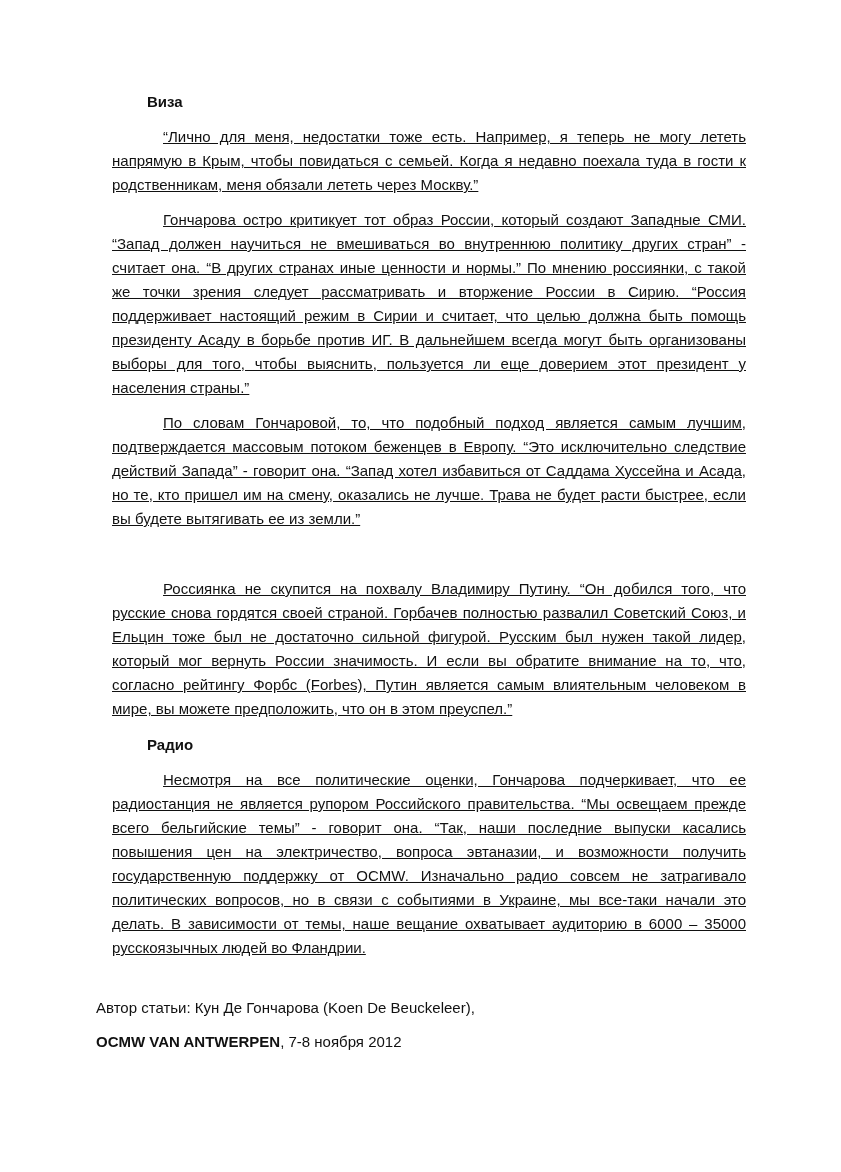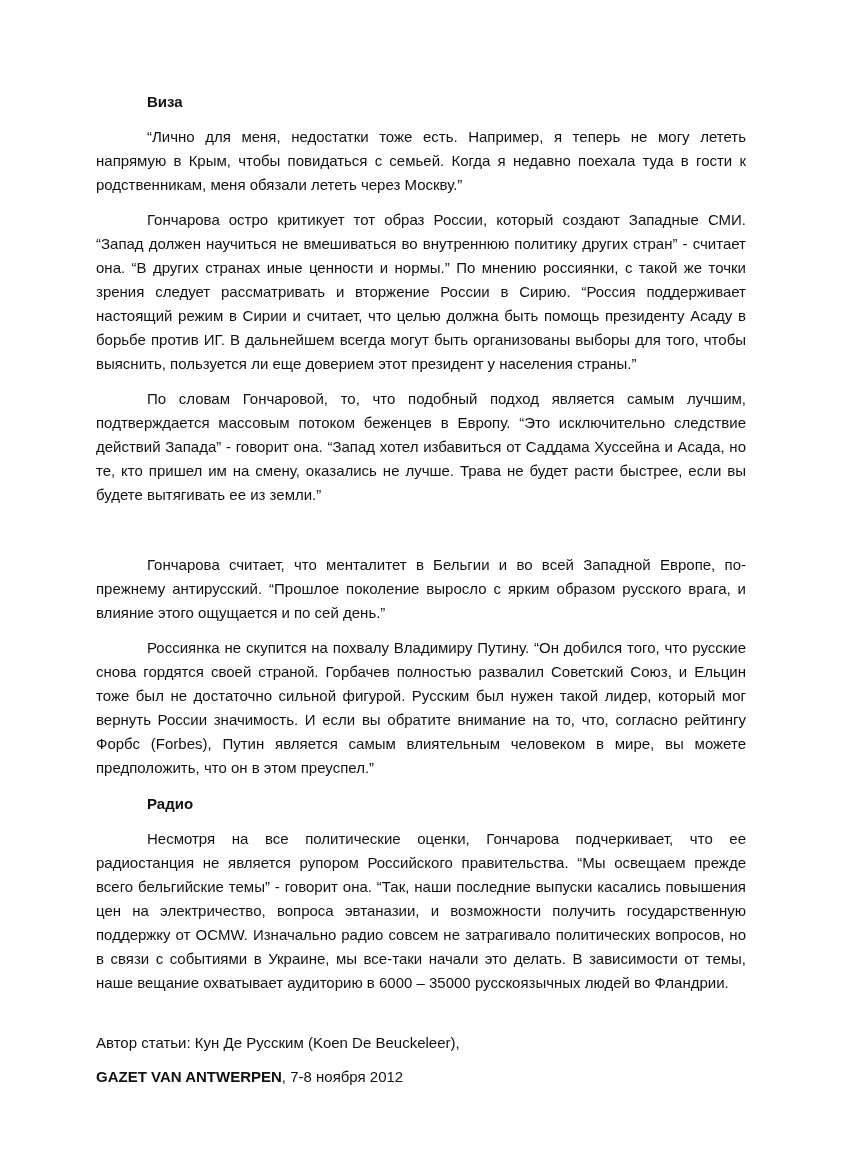--- a/index.html
+++ b/index.html
@@ -35,9 +35,10 @@
     margin-top: 12px;
   }
   .para {
-    margin: 0 0 11px 0;
+    margin: 0 0 11px 16px;
     text-align: justify;
     text-indent: 51px;
+    text-decoration: underline;
   }
   .para.gap-after {
     margin-bottom: 46px;

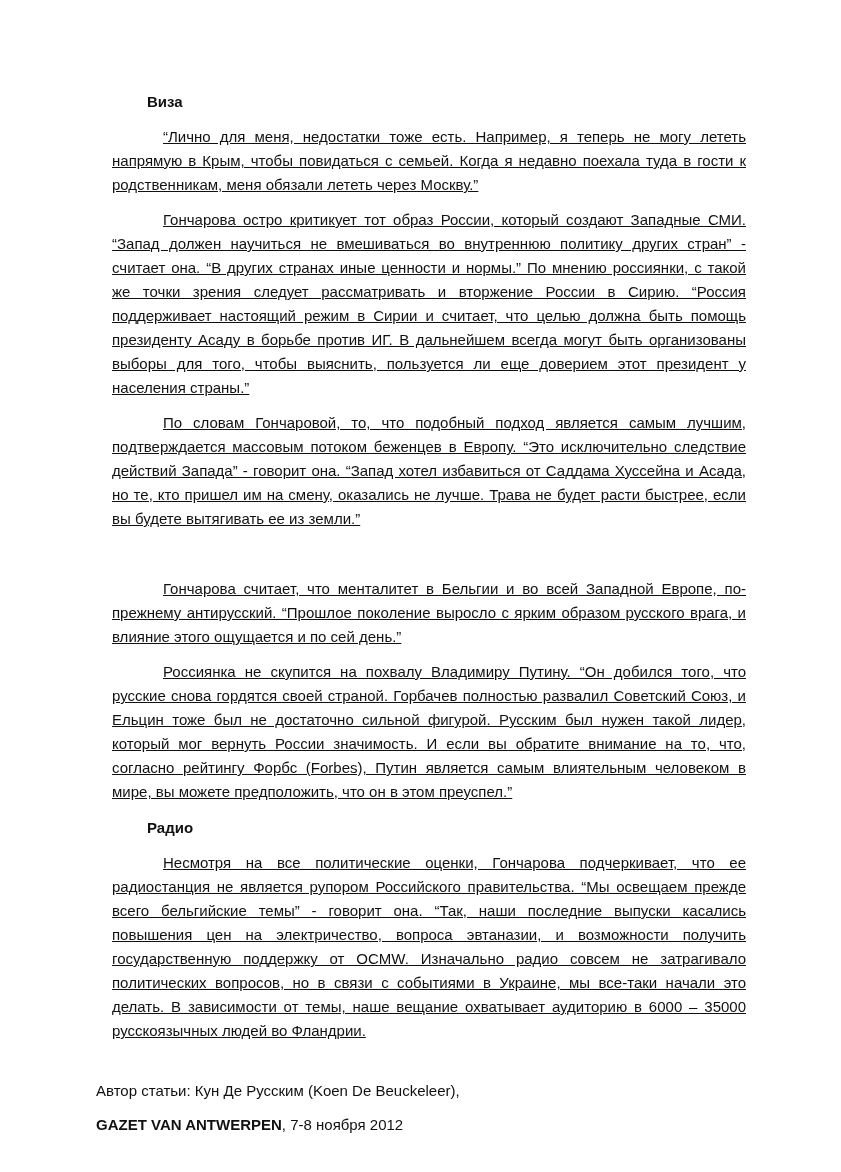--- a/index.html
+++ b/index.html
@@ -69,7 +69,6 @@
 
     <p class="para gap-after">По словам Гончаровой, то, что подобный подход является самым лучшим, подтверждается массовым потоком беженцев в Европу. “Это исключительно следствие действий Запада” - говорит она. “Запад хотел избавиться от Саддама Хуссейна и Асада, но те, кто пришел им на смену, оказались не лучше. Трава не будет расти быстрее, если вы будете вытягивать ее из земли.”</p>
 
-    <p class="para">Гончарова считает, что менталитет в Бельгии и во всей Западной Европе, по-прежнему антирусский. “Прошлое поколение выросло с ярким образом русского врага, и влияние этого ощущается и по сей день.”</p>
 
     <p class="para">Россиянка не скупится на похвалу Владимиру Путину. “Он добился того, что русские снова гордятся своей страной. Горбачев полностью развалил Советский Союз, и Ельцин тоже был не достаточно сильной фигурой. Русским был нужен такой лидер, который мог вернуть России значимость. И если вы обратите внимание на то, что, согласно рейтингу Форбс (Forbes), Путин является самым влиятельным человеком в мире, вы можете предположить, что он в этом преуспел.”</p>
 

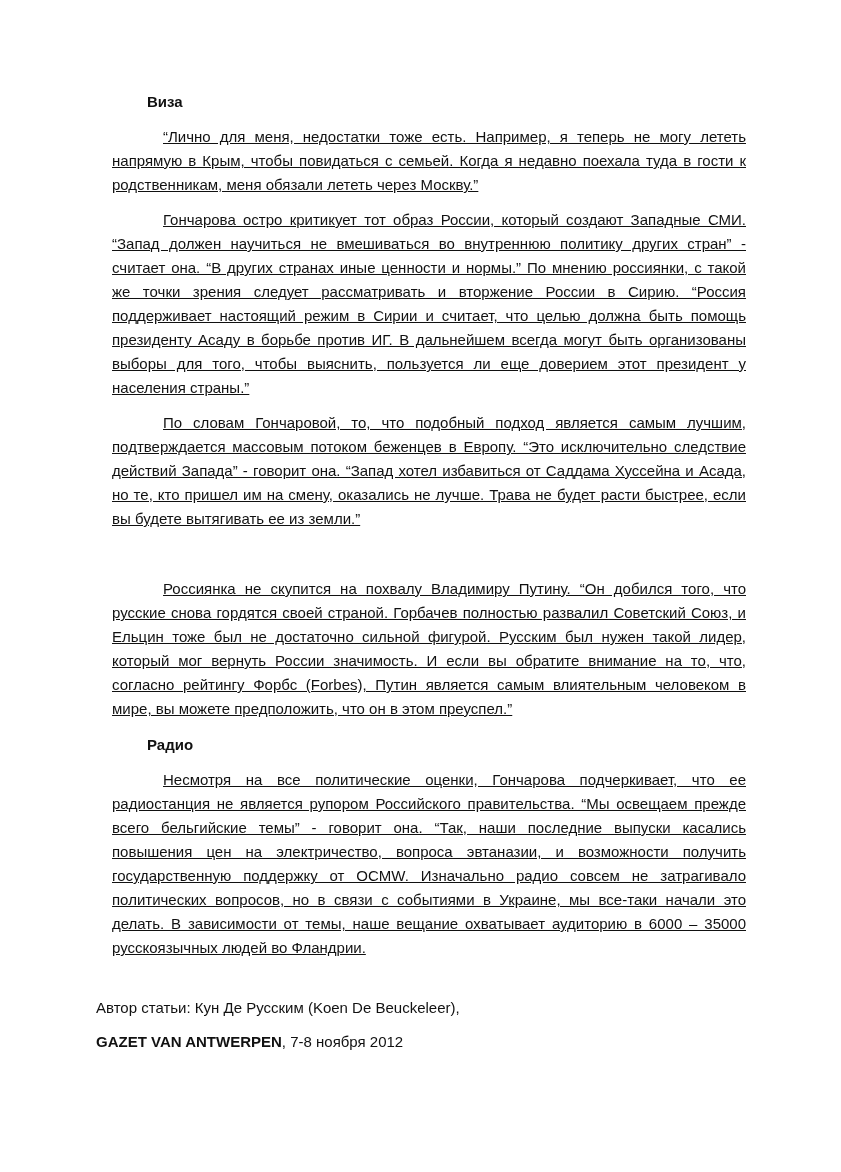--- a/index.html
+++ b/index.html
@@ -76,7 +76,7 @@
 
     <p class="para gap-after-large">Несмотря на все политические оценки, Гончарова подчеркивает, что ее радиостанция не является рупором Российского правительства. “Мы освещаем прежде всего бельгийские темы” - говорит она. “Так, наши последние выпуски касались повышения цен на электричество, вопроса эвтаназии, и возможности получить государственную поддержку от OCMW. Изначально радио совсем не затрагивало политических вопросов, но в связи с событиями в Украине, мы все-таки начали это делать. В зависимости от темы, наше вещание охватывает аудиторию в 6000 – 35000 русскоязычных людей во Фландрии.</p>
 
-    <p class="footer-line">Автор статьи: Кун Де Русским (Koen De Beuckeleer),</p>
+    <p class="footer-line">Автор статьи: Кун Де Гончарова (Koen De Beuckeleer),</p>
 
     <p class="footer-line"><span class="bold">GAZET VAN ANTWERPEN</span><span>, 7-8 ноября 2012</span></p>
 

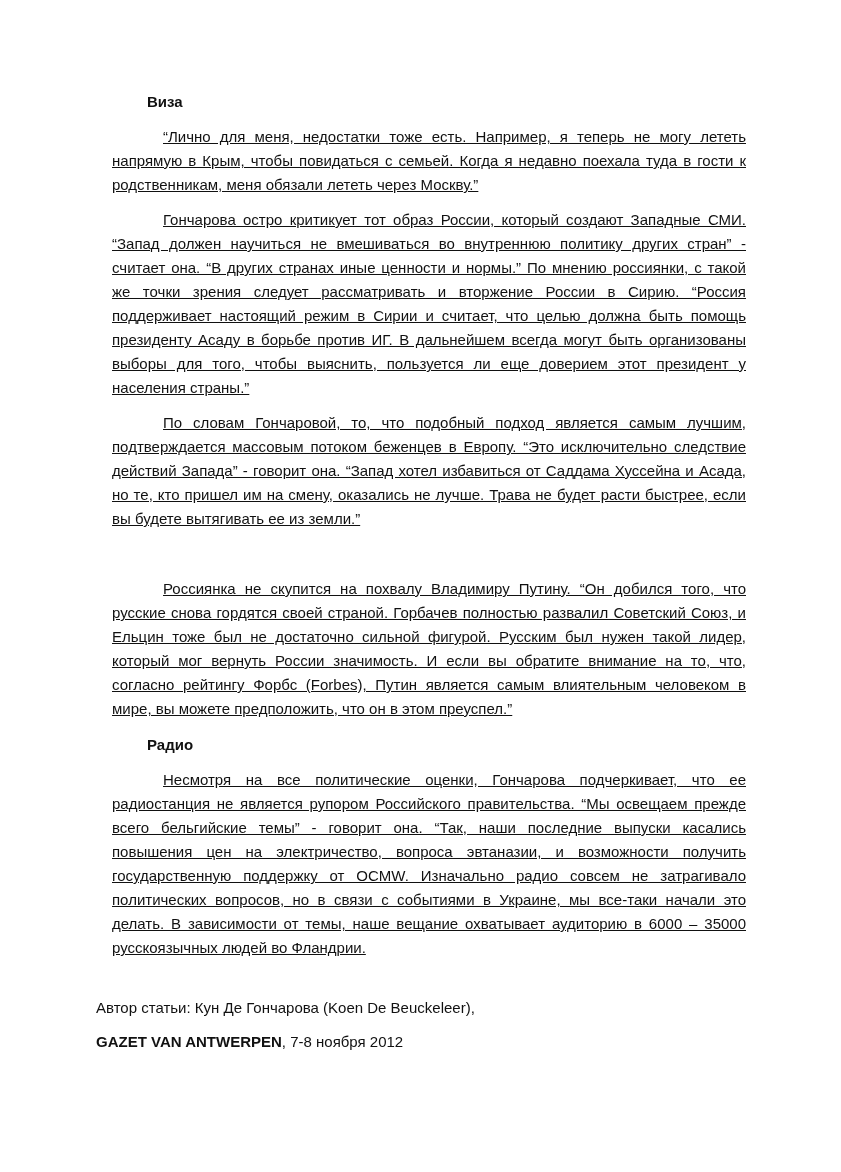--- a/index.html
+++ b/index.html
@@ -78,7 +78,7 @@
 
     <p class="footer-line">Автор статьи: Кун Де Гончарова (Koen De Beuckeleer),</p>
 
-    <p class="footer-line"><span class="bold">GAZET VAN ANTWERPEN</span><span>, 7-8 ноября 2012</span></p>
+    <p class="footer-line"><span class="bold">OCMW VAN ANTWERPEN</span><span>, 7-8 ноября 2012</span></p>
 
   </div>
 </div>

